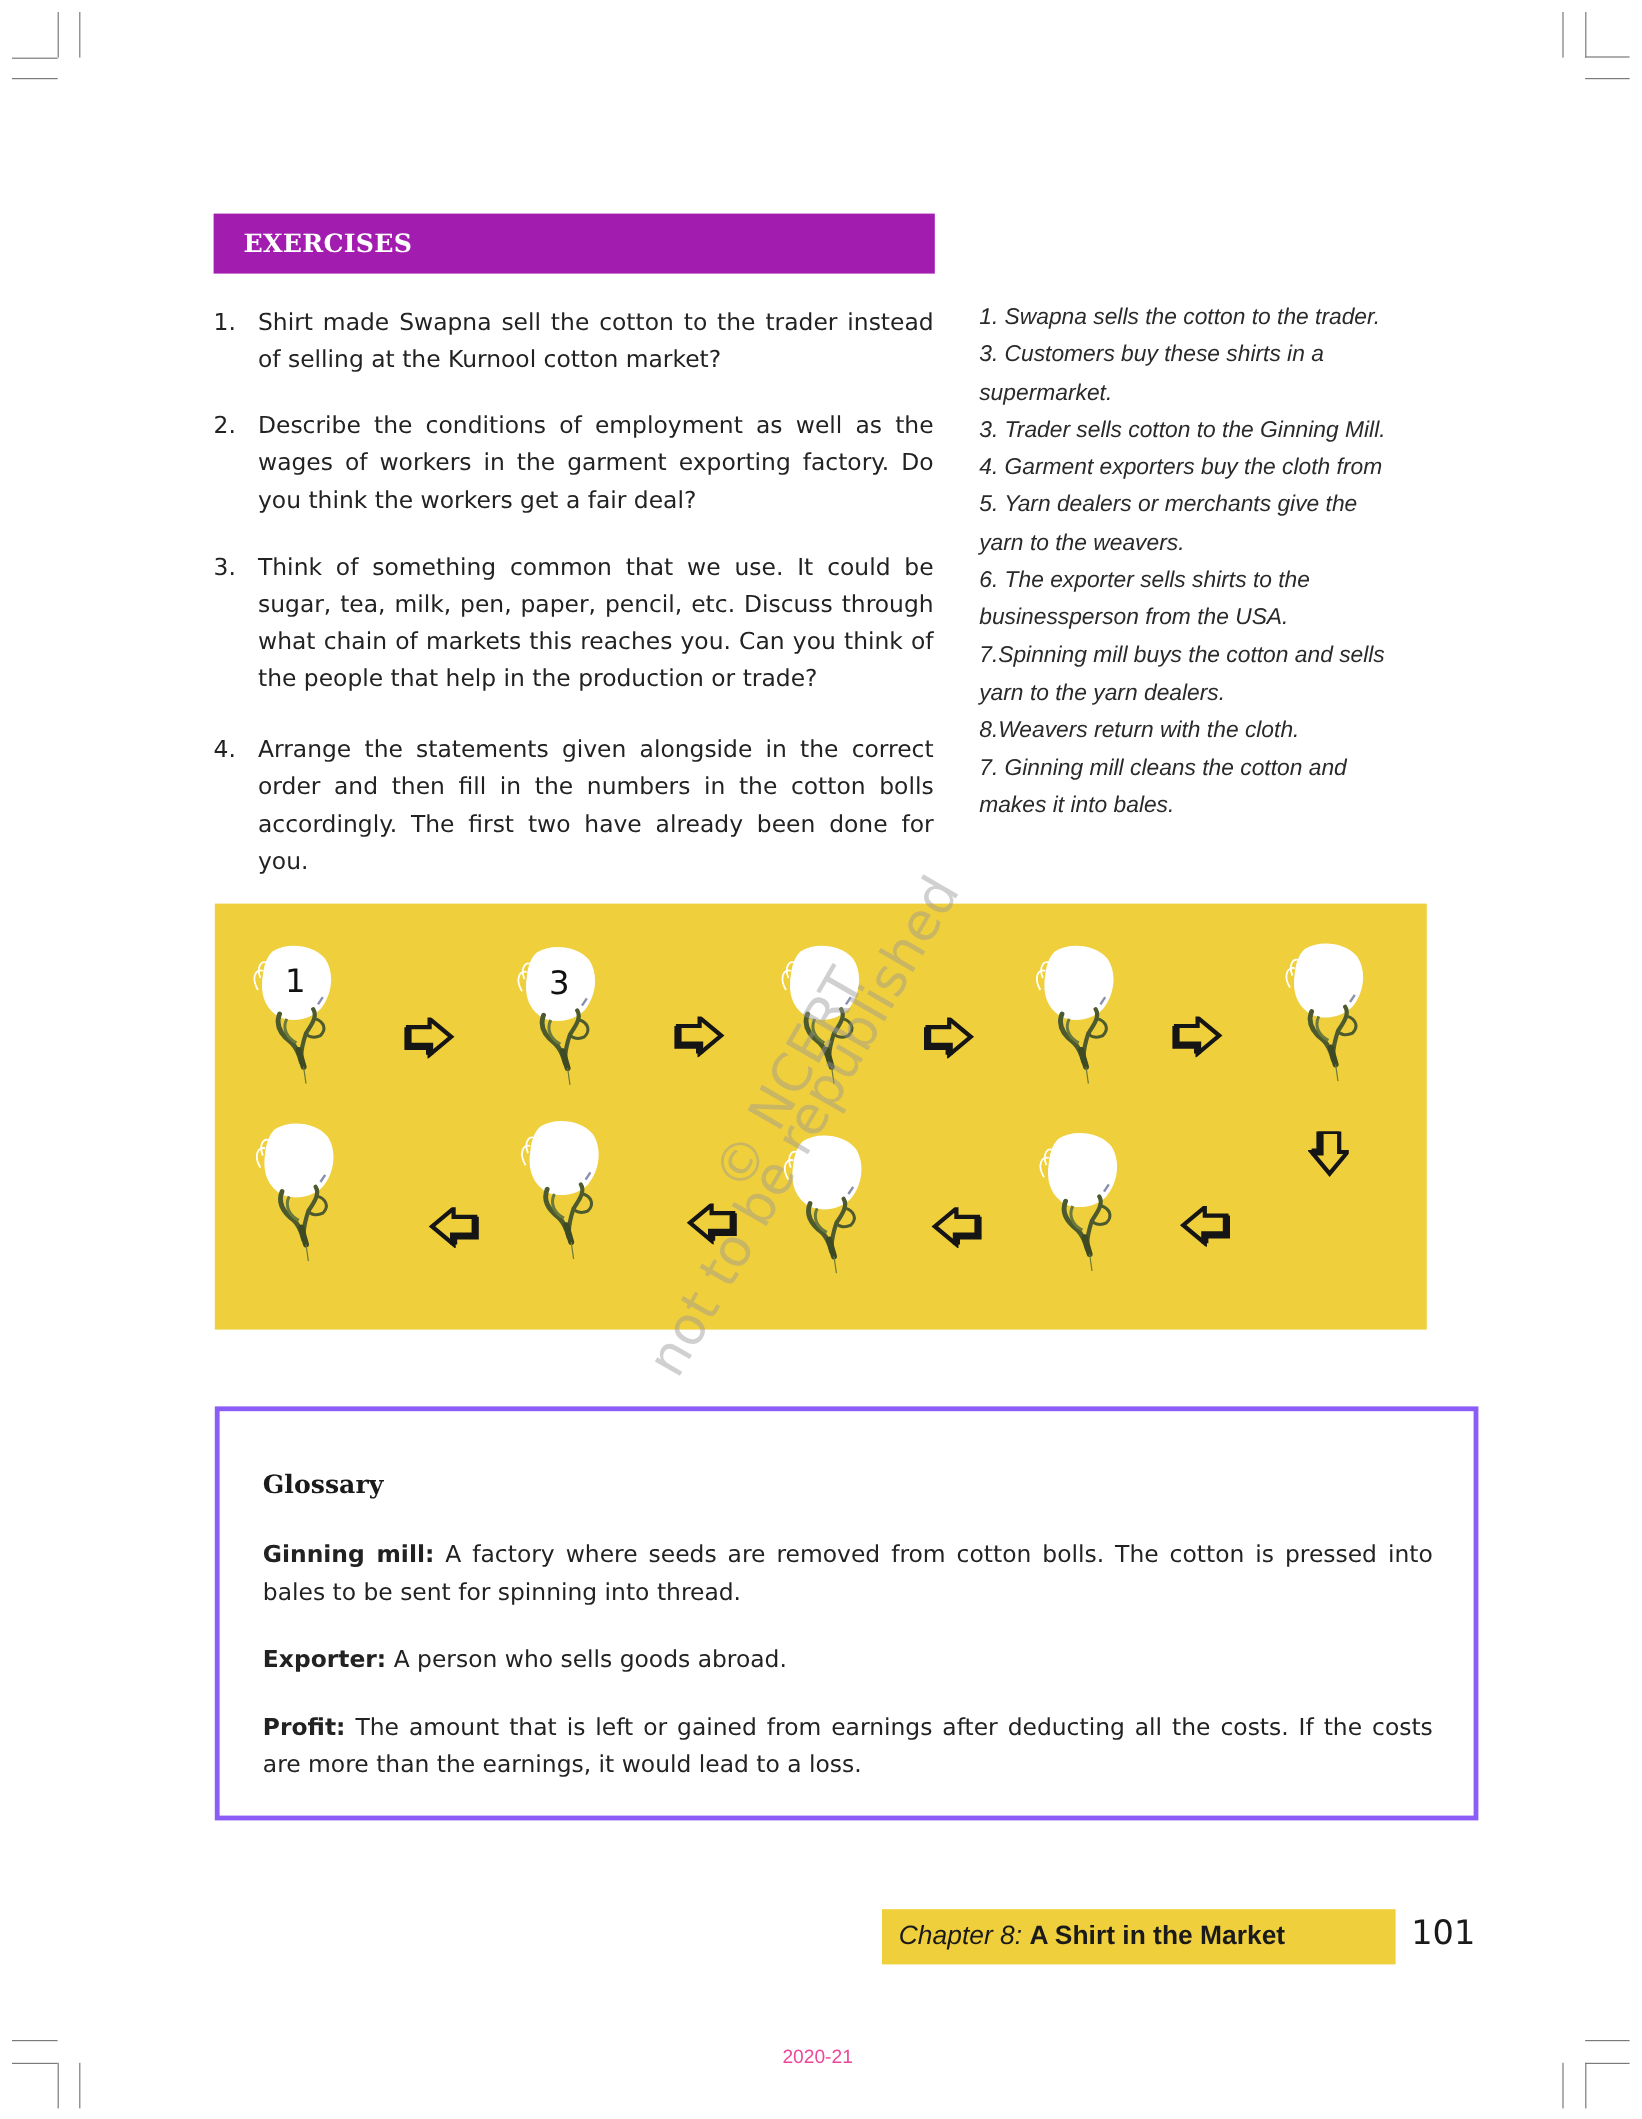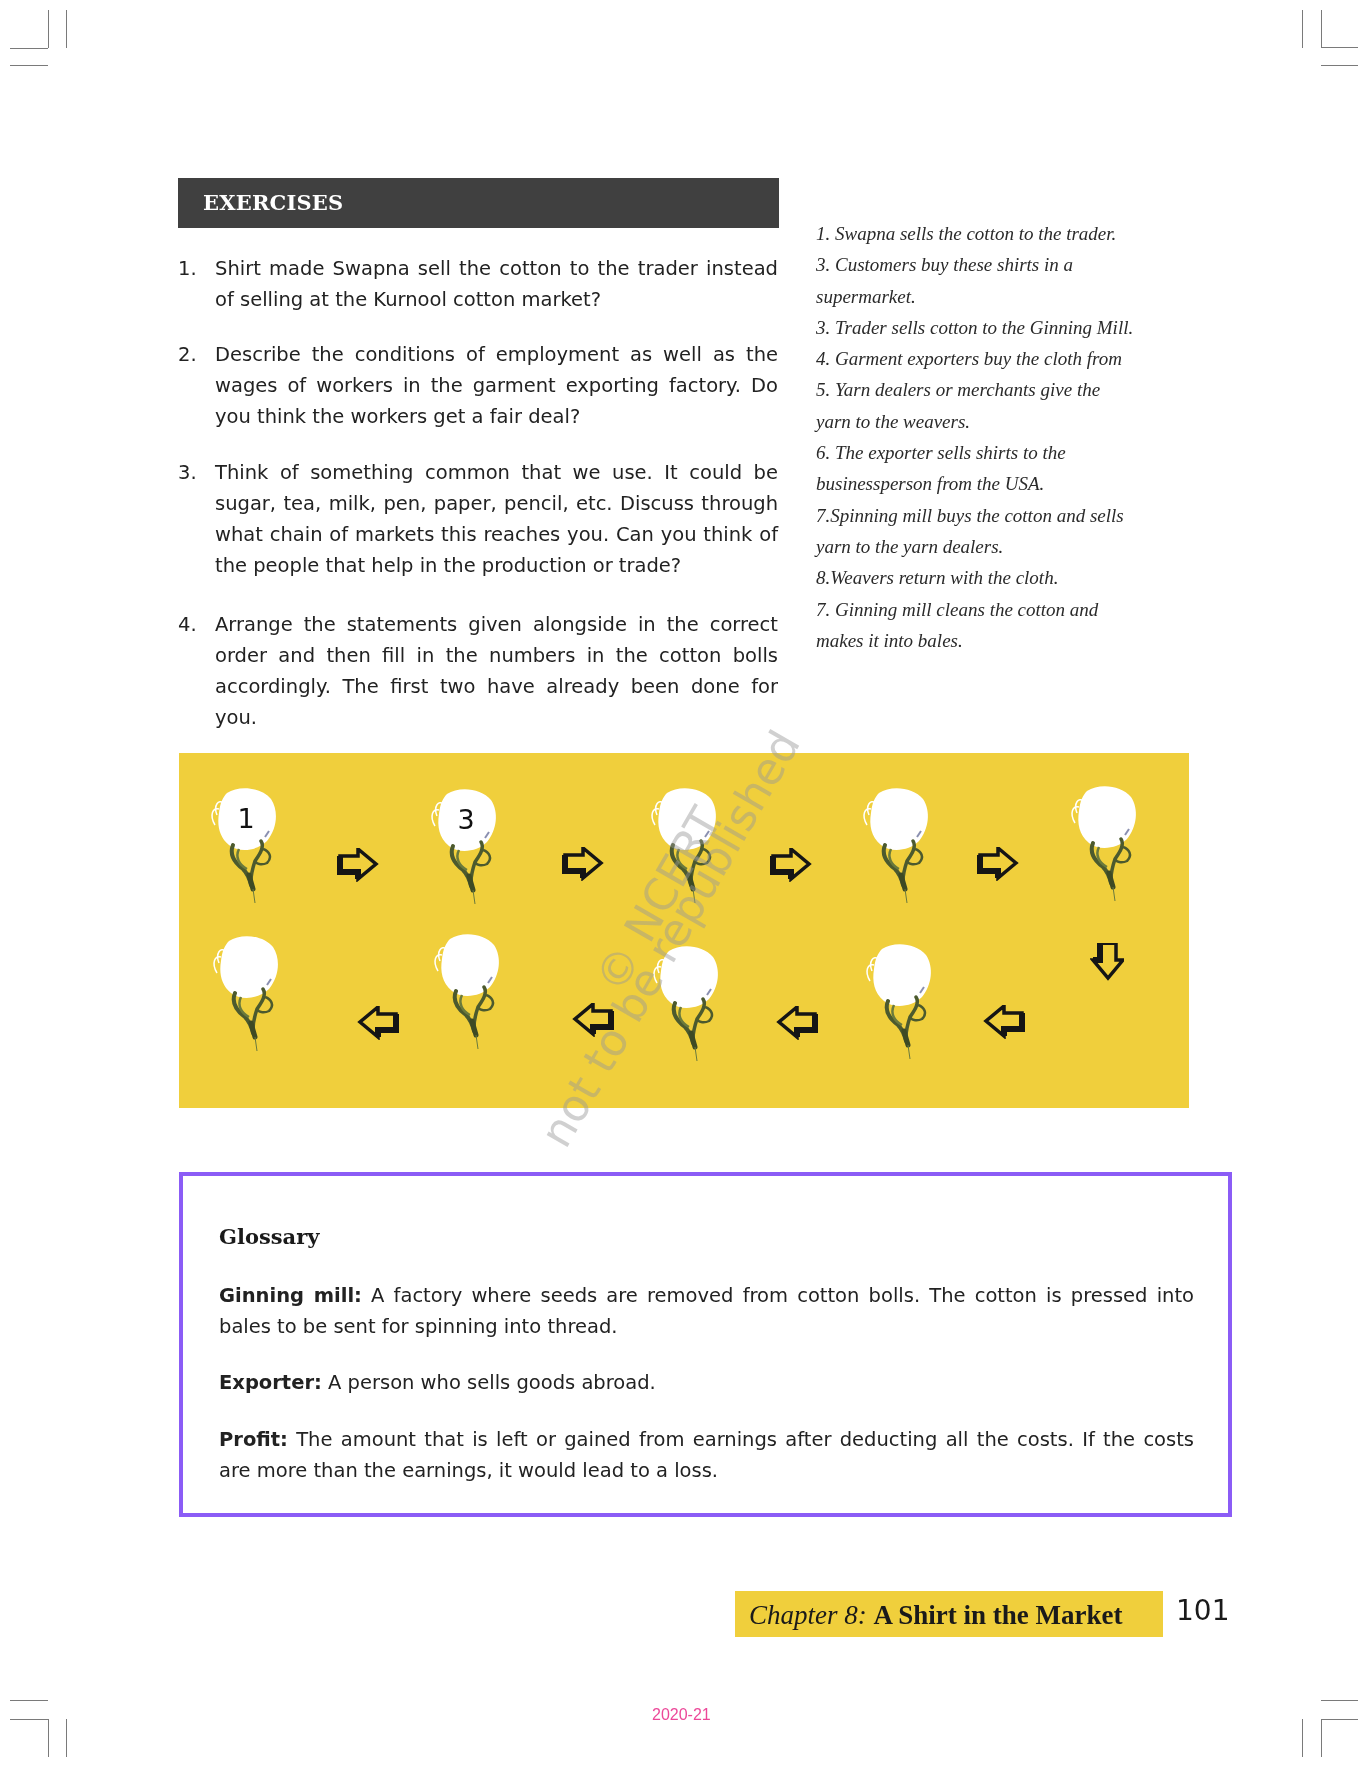--- a/index.html
+++ b/index.html
@@ -7,7 +7,7 @@
   .abs { position: absolute; }
   .crop { position: absolute; background: #7a7a7a; }
 
-  .ex-bar { left: 178px; top: 178px; width: 601px; height: 50px; background: #404040; }
+  .ex-bar { left: 178px; top: 178px; width: 601px; height: 50px; background: #a21caf; }
   .ex-title { position: absolute; left: 25px; top: 12px; font-family: "DejaVu Serif", serif; font-weight: bold; font-size: 21px; color: #ffffff; letter-spacing: 0.2px; }
 
   .q { position: absolute; left: 178px; width: 600px; font-size: 19.5px; line-height: 31px; color: #222; }

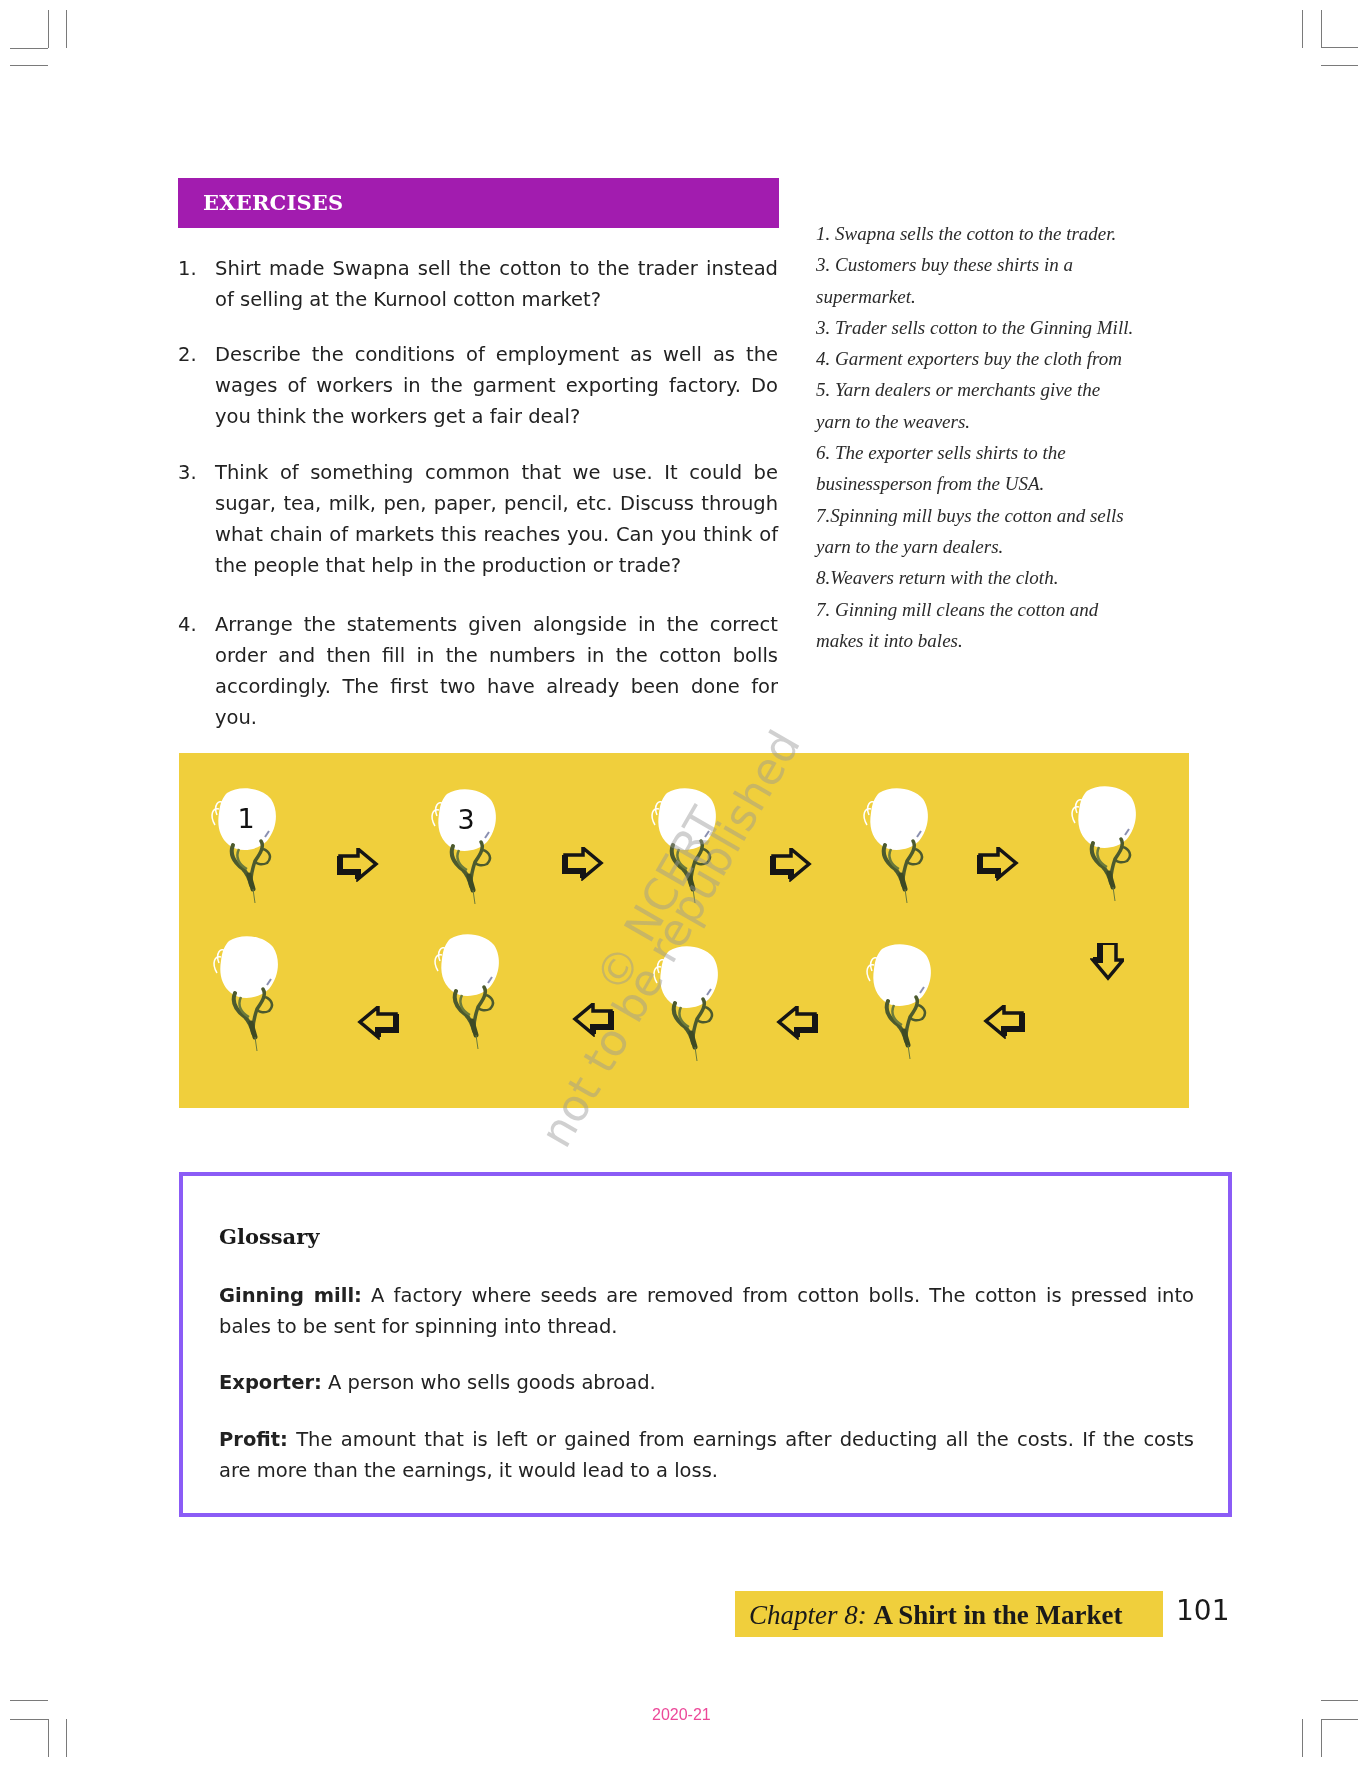--- a/index.html
+++ b/index.html
@@ -14,7 +14,7 @@
   .q .num { position: absolute; left: 0; top: 0; }
   .q .txt { margin-left: 37px; text-align: justify; text-align-last: left; }
 
-  .stmts { left: 816px; top: 218px; width: 380px; font-family: Liberation Serif, serif; font-style: italic; font-size: 19px; line-height: 31.3px; color: #2a2a2a; }
+  .stmts { left: 816px; top: 249px; width: 380px; font-family: Liberation Sans, sans-serif; font-style: italic; font-size: 19px; line-height: 31.3px; color: #2a2a2a; }
   .stmts div { white-space: nowrap; }
 
   .diagram { left: 179px; top: 753px; width: 1010px; height: 355px; background: #f0cf3c; }

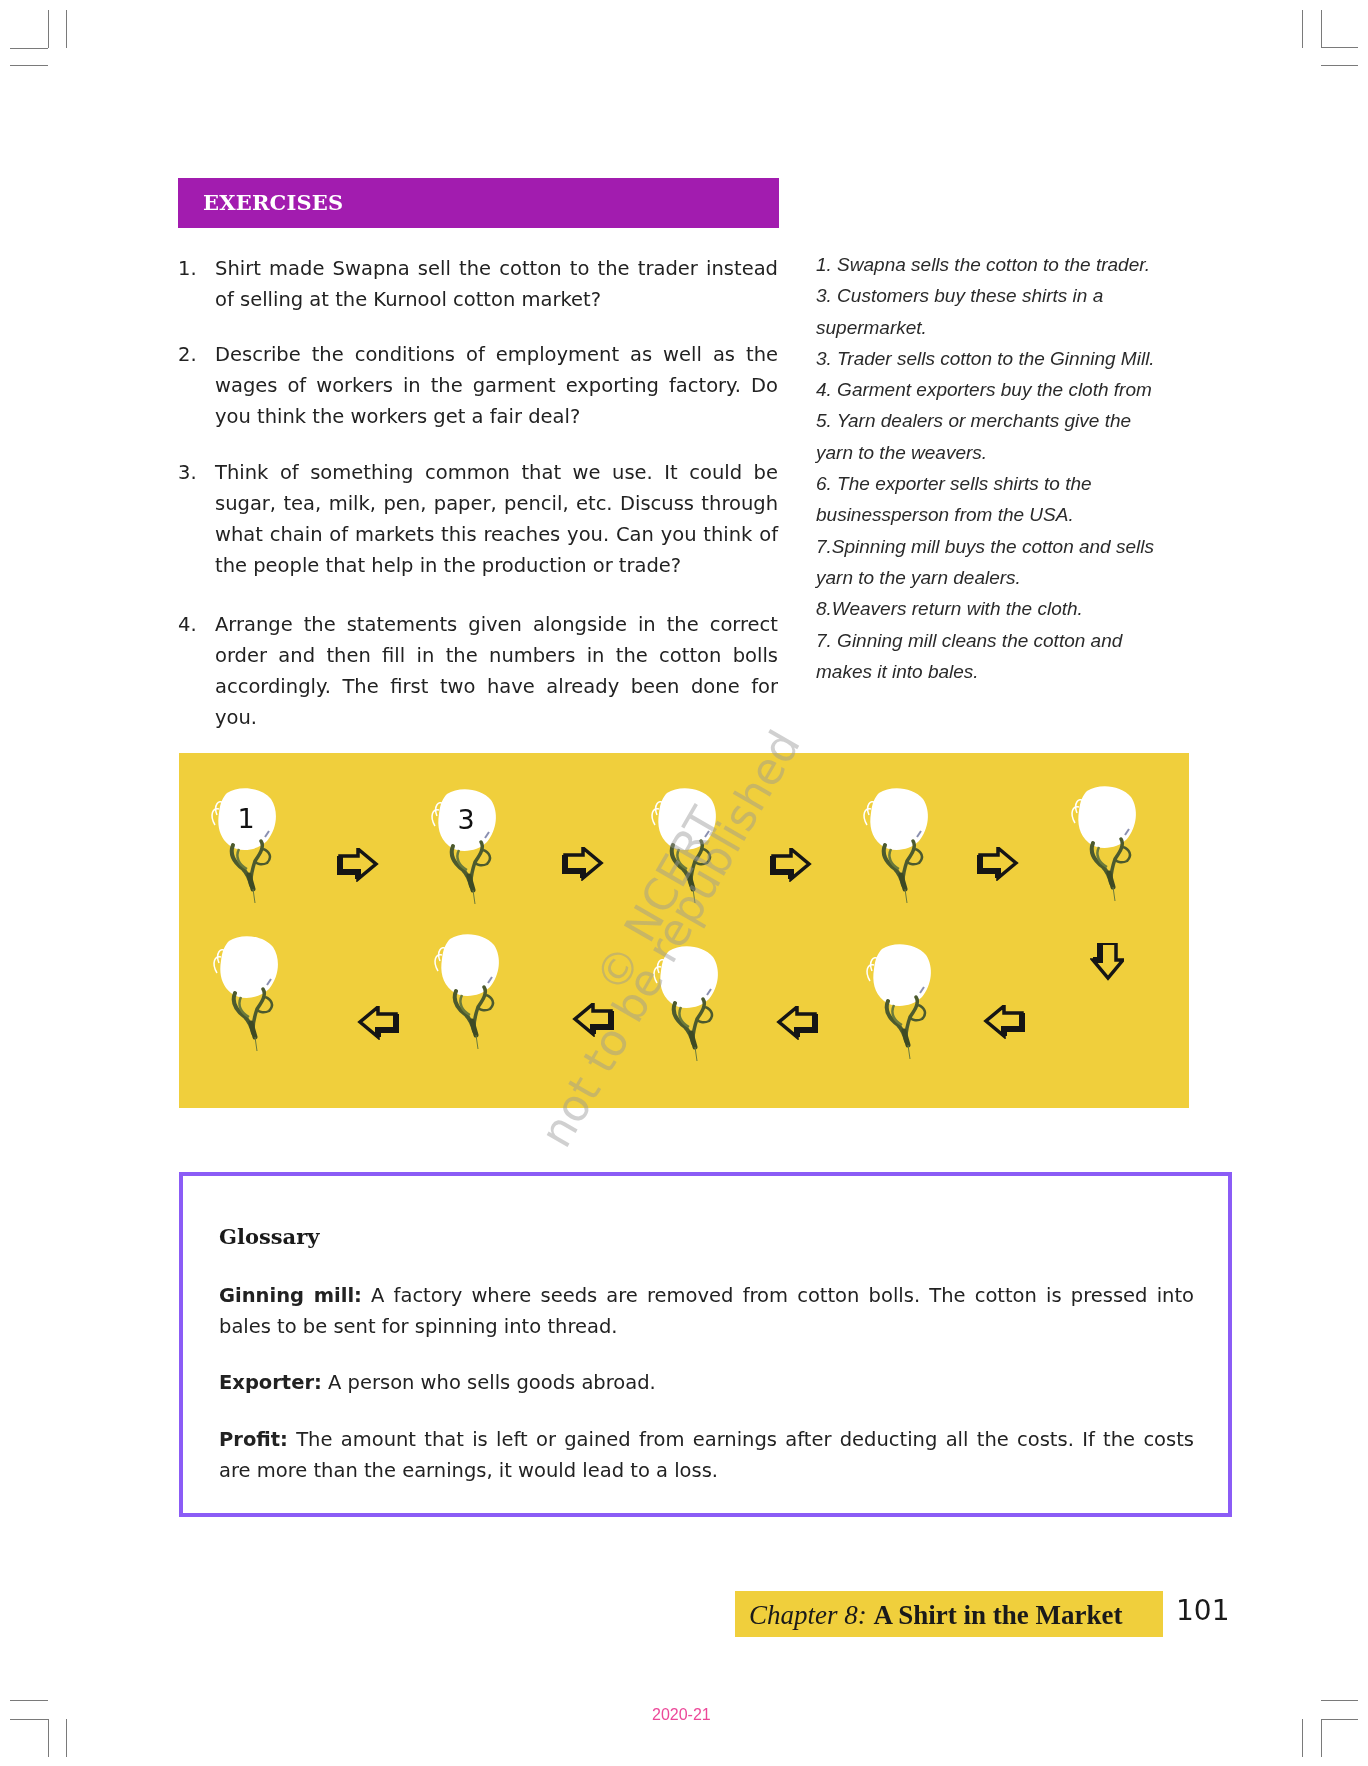--- a/index.html
+++ b/index.html
@@ -30,7 +30,7 @@
   .gloss-entry b { font-weight: bold; }
 
   .footer-box { left: 735px; top: 1591px; width: 428px; height: 46px; background: #f0cf3c; }
-  .footer-chapter { position: absolute; left: 14px; top: 9px; font-family: Liberation Serif, serif; font-style: italic; font-size: 27px; color: #1a1a1a; white-space: nowrap; text-align: center; }
+  .footer-chapter { position: absolute; left: 14px; top: 9px; font-family: Liberation Sans, sans-serif; font-style: italic; font-size: 22px; color: #1a1a1a; white-space: nowrap; text-align: center; }
   .footer-title { font-style: normal; font-weight: bold; }
   .page-num { left: 1176px; top: 1594px; font-size: 28px; color: #1a1a1a; }
   .year { left: 652px; top: 1706px; font-family: "Liberation Sans", sans-serif; font-size: 16px; color: #ec4899; }

